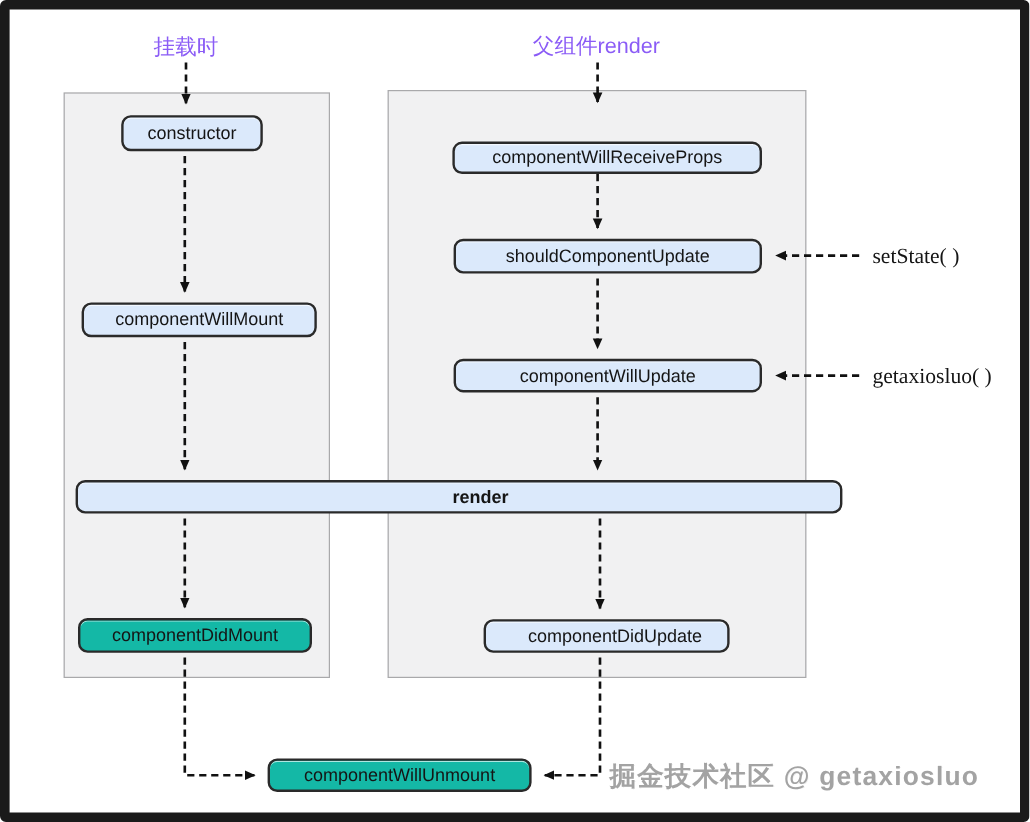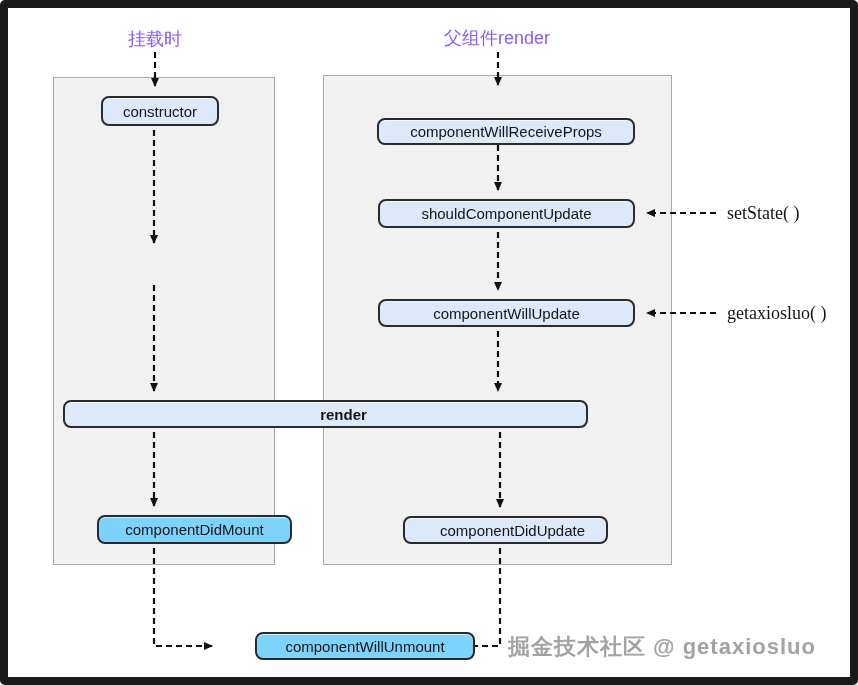--- a/index.html
+++ b/index.html
@@ -119,6 +119,7 @@
   </svg>
 
   <div class="node" style="left:101px; top:96px; width:118px; height:30px;">constructor</div>
+  <div class="node" style="left:68px; top:252px; width:196px; height:29px;">componentWillMount</div>
   <div class="node green" style="left:65px; top:515px; width:195px; height:29px;">componentDidMount</div>
 
   <div class="node" style="left:377px; top:94px; width:258px; height:27px;margin-top:24px;">componentWillReceiveProps</div>

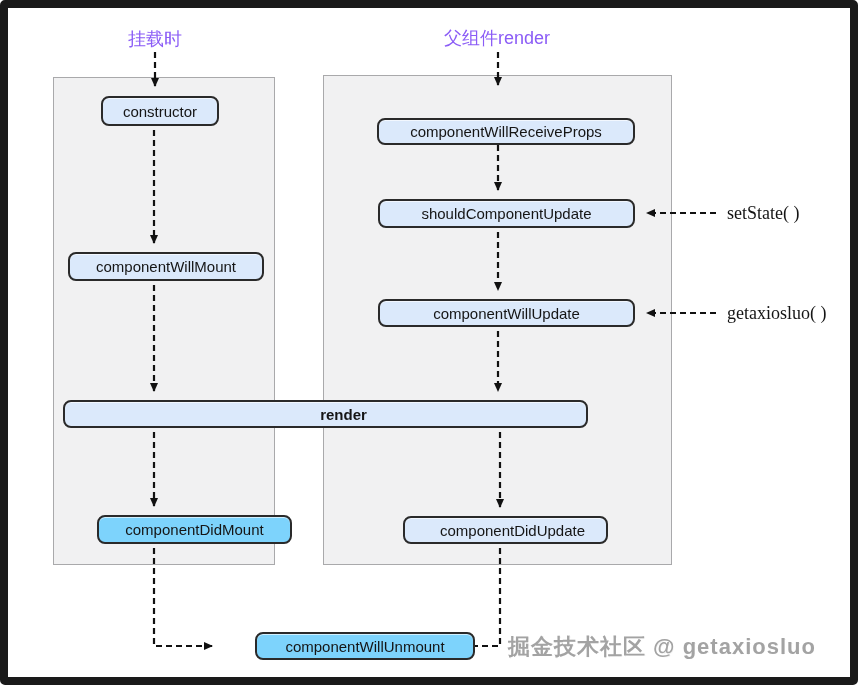--- a/index.html
+++ b/index.html
@@ -127,7 +127,7 @@
   <div class="node" style="left:378px; top:299px; width:257px; height:28px;">componentWillUpdate</div>
   <div class="node" style="left:403px; top:516px; width:205px; height:28px;padding-left:14px;">componentDidUpdate</div>
 
-  <div class="node render-bar" style="left:63px; top:400px; width:525px; height:28px;padding-left:36px;">render</div>
+  <div class="node render-bar" style="left:63px; top:400px; width:639px; height:28px;padding-left:36px;">render</div>
 
   <div class="node green" style="left:223px; top:632px; width:220px; height:28px;">componentWillUnmount</div>
 

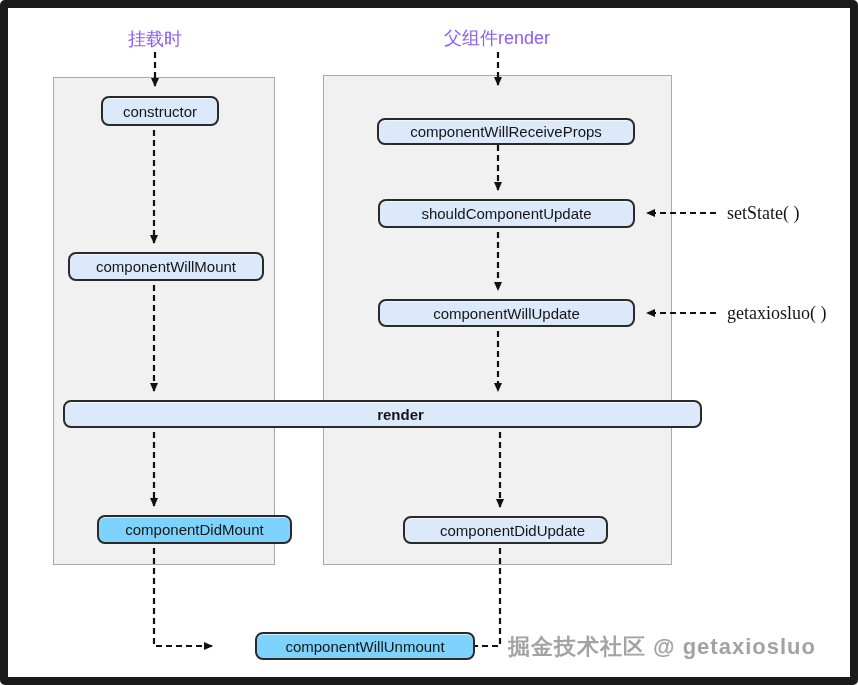--- a/index.html
+++ b/index.html
@@ -51,7 +51,7 @@
     z-index: 3;
     white-space: nowrap;
   }
-  .node.green { background: #7dd3fc; margin-left: 32px; }
+  .node.green { background: #14b8a6; }
   .node.render-bar { font-weight: bold; }
 
   .lane-title {

